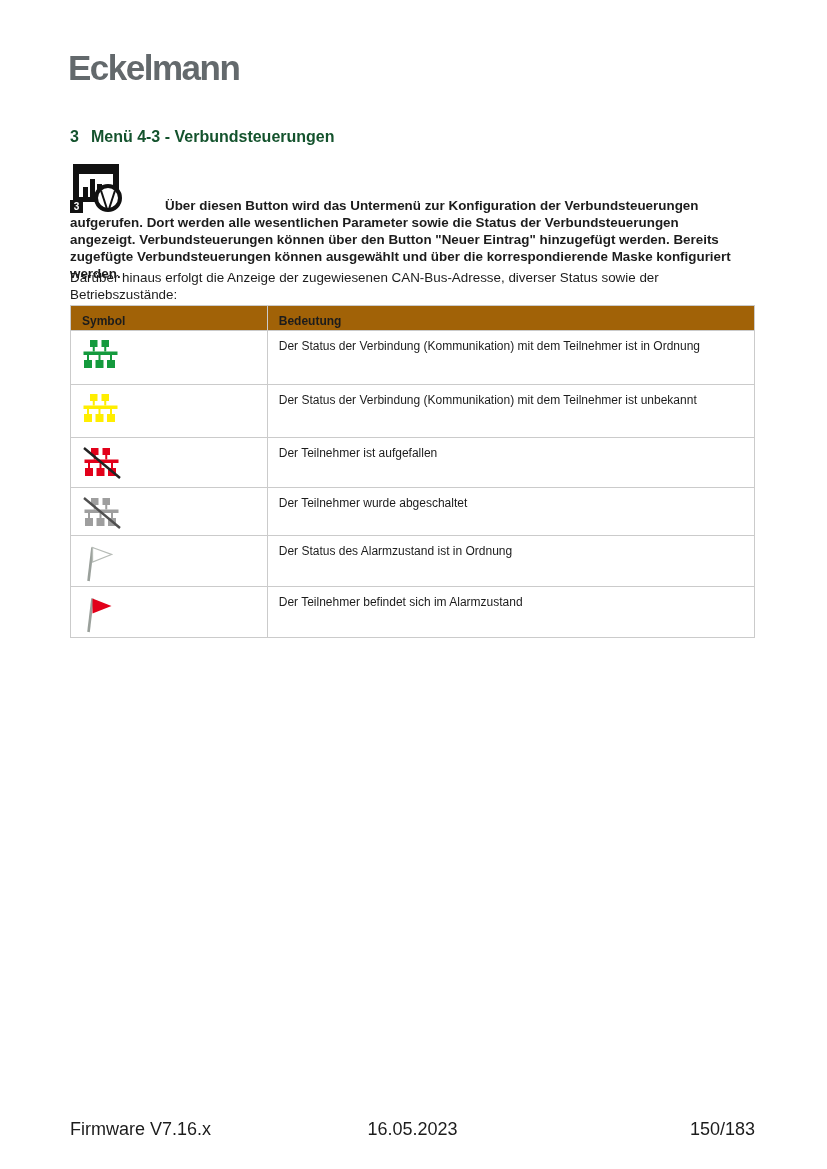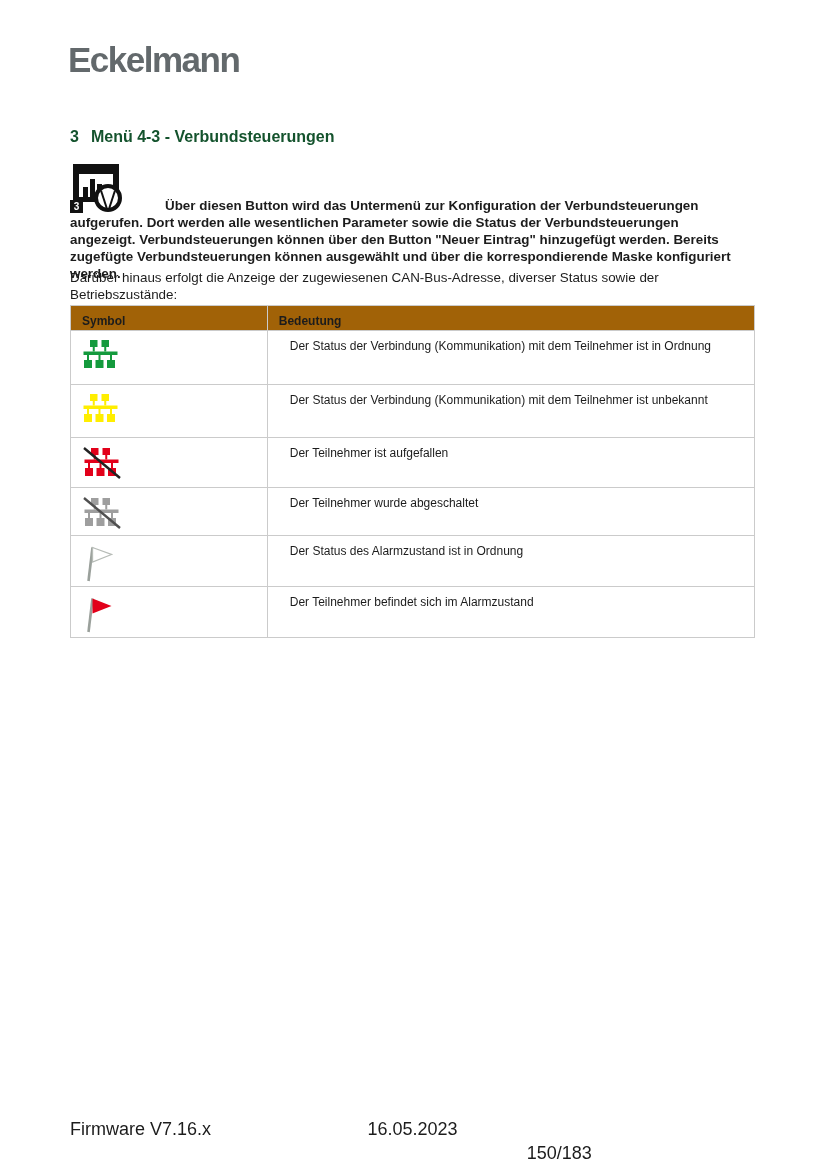--- a/index.html
+++ b/index.html
@@ -14,7 +14,7 @@
   .page { position: relative; width: 827px; height: 1169px; background: #fff; }
 
   .logo {
-    position: absolute; top: 40px; left: 68px;
+    position: absolute; top: 48px; left: 68px;
     font-size: 35px; font-weight: 700; letter-spacing: -1.5px;
     color: #63696c;
   }

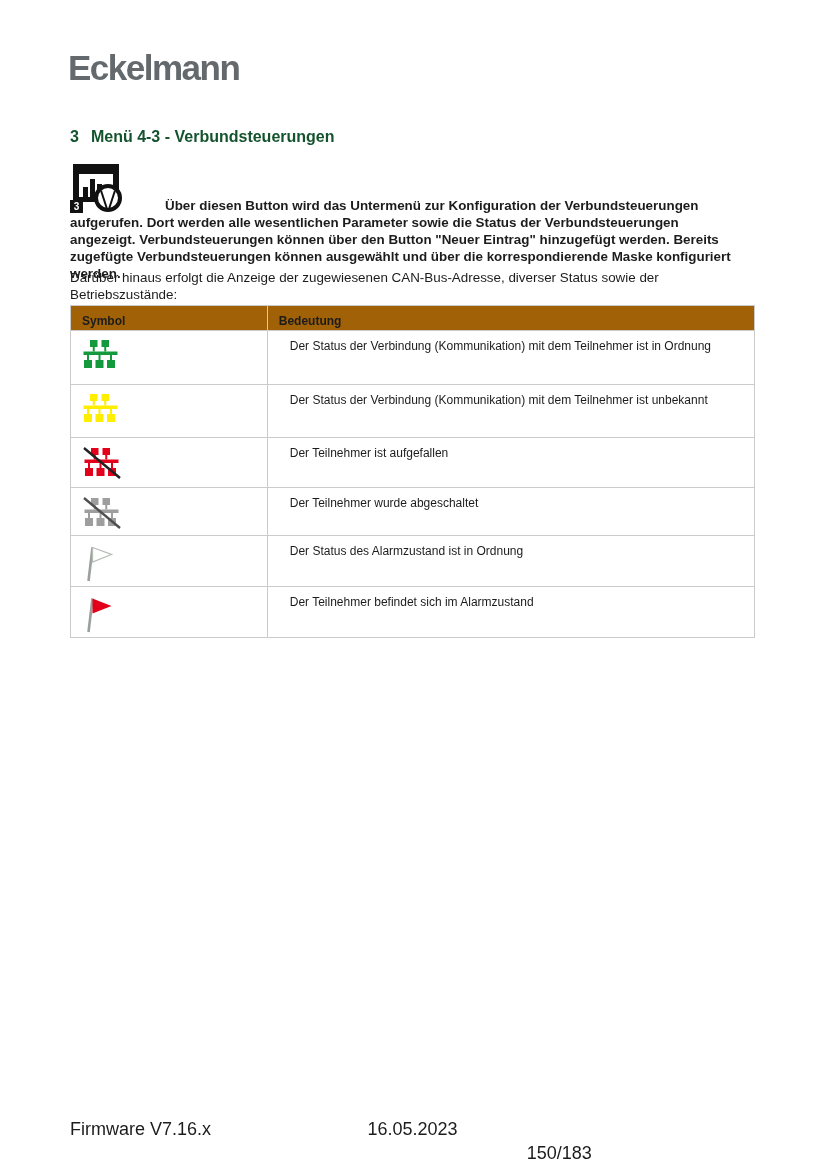--- a/index.html
+++ b/index.html
@@ -54,7 +54,7 @@
   col.c-symbol { width: 197px; }
   col.c-meaning { width: 488px; }
   td.cell-symbol { padding: 9px 0 0 12px; }
-  td.cell-meaning { padding: 8px 10px 0 22px; margin-left: 21px; }
+  td.cell-meaning { padding: 8px 10px 0 11px; margin-left: 21px; }
   tr.r1 { height: 54px; } tr.r2 { height: 53px; }
   tr.r3 { height: 50px; } tr.r4 { height: 48px; }
   tr.r5 { height: 44px; } tr.r6 { height: 44px; }

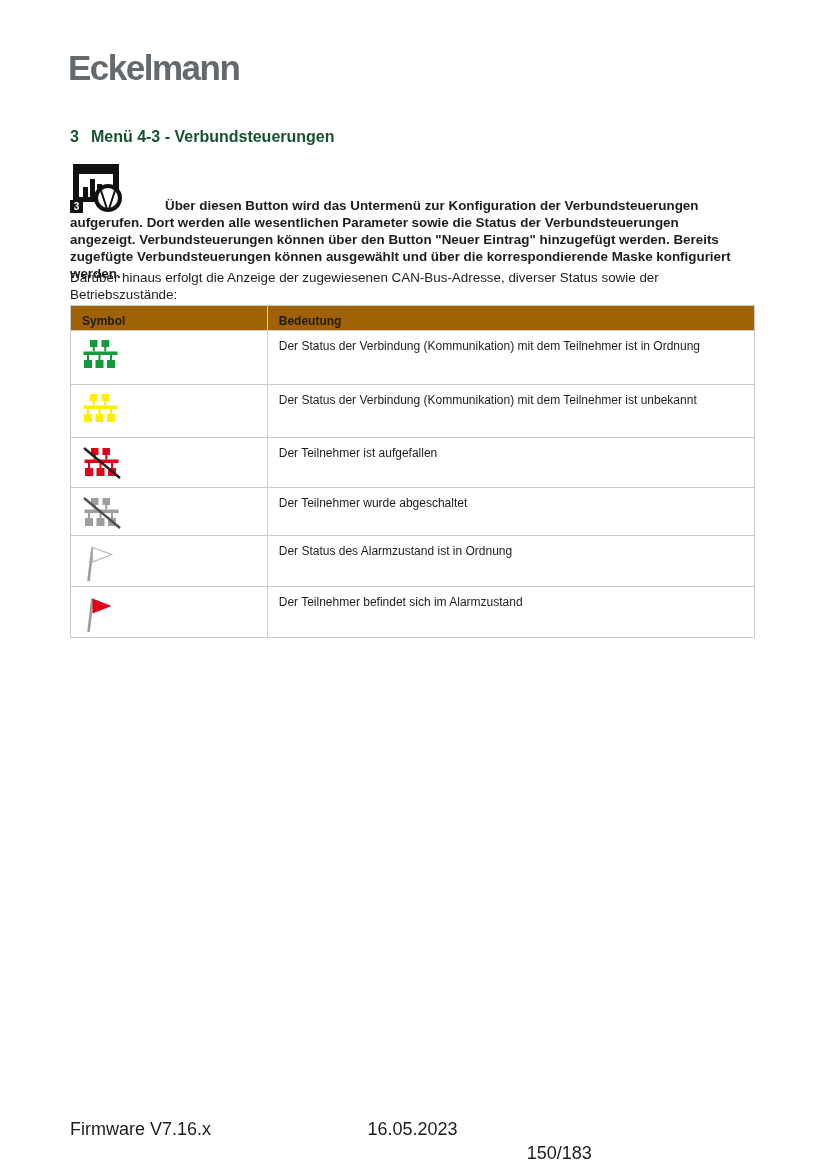--- a/index.html
+++ b/index.html
@@ -66,7 +66,7 @@
   }
   .footer > span { flex: 1; }
   .footer .f-center { text-align: center; }
-  .footer .f-right { text-align: left; margin-top: 24px; }
+  .footer .f-right { text-align: right; }
 </style>
 </head>
 <body>

